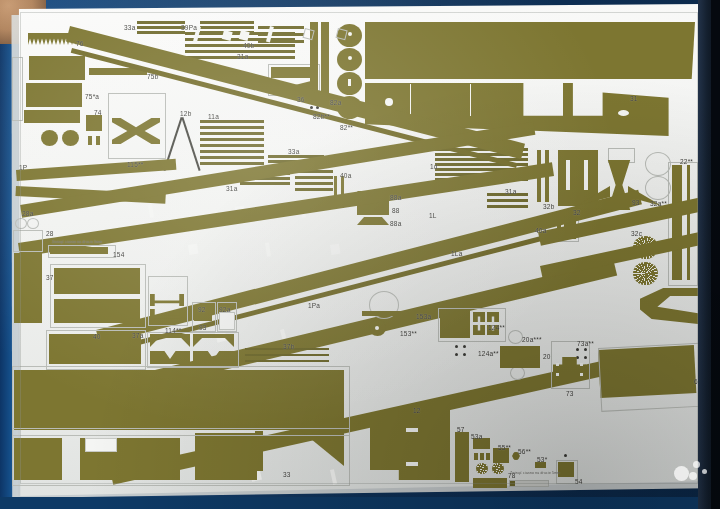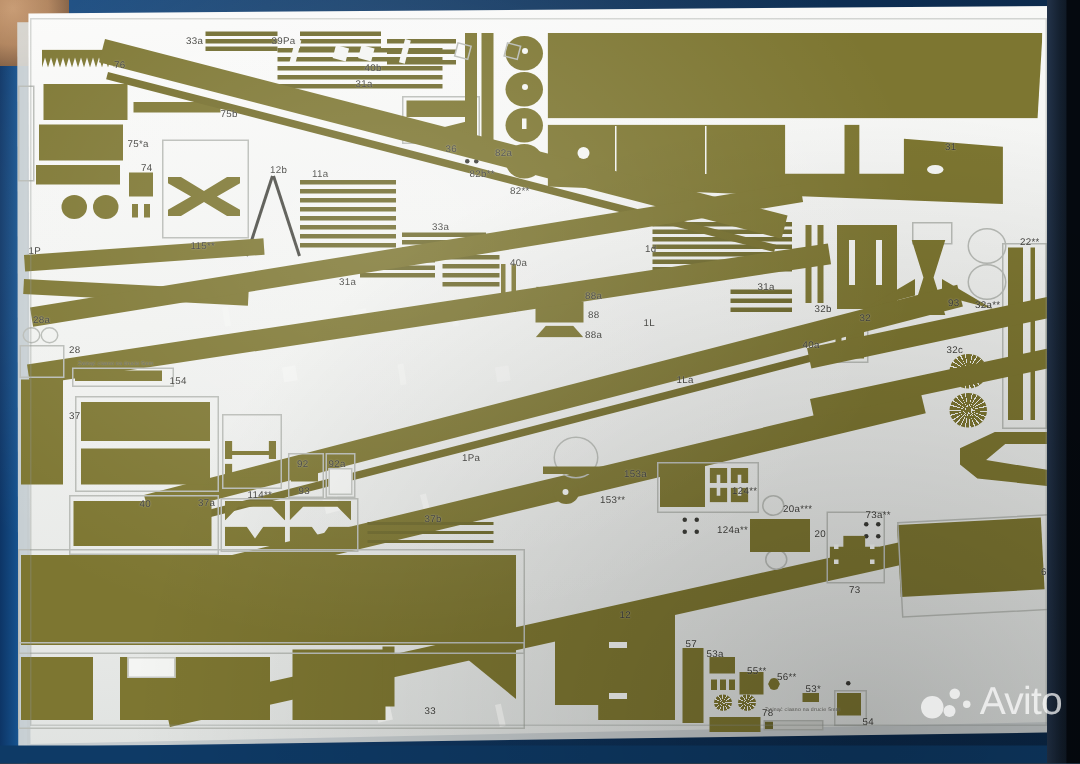--- a/index.html
+++ b/index.html
@@ -463,7 +463,6 @@
         <i class="d3"></i>
         <i class="d4"></i>
     </span>
-    <span class="txt">Avito</span>
   </div>
 
 </div>

